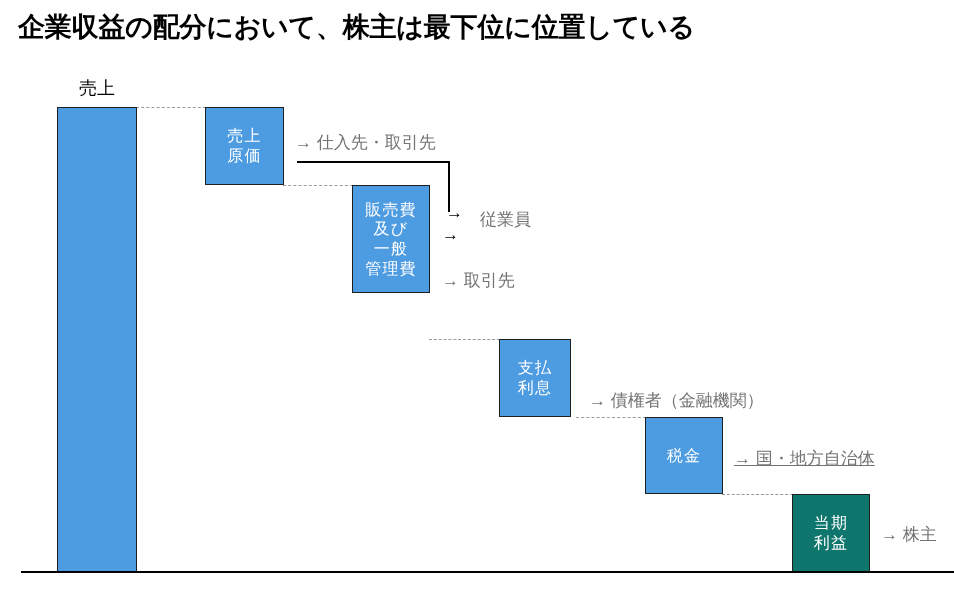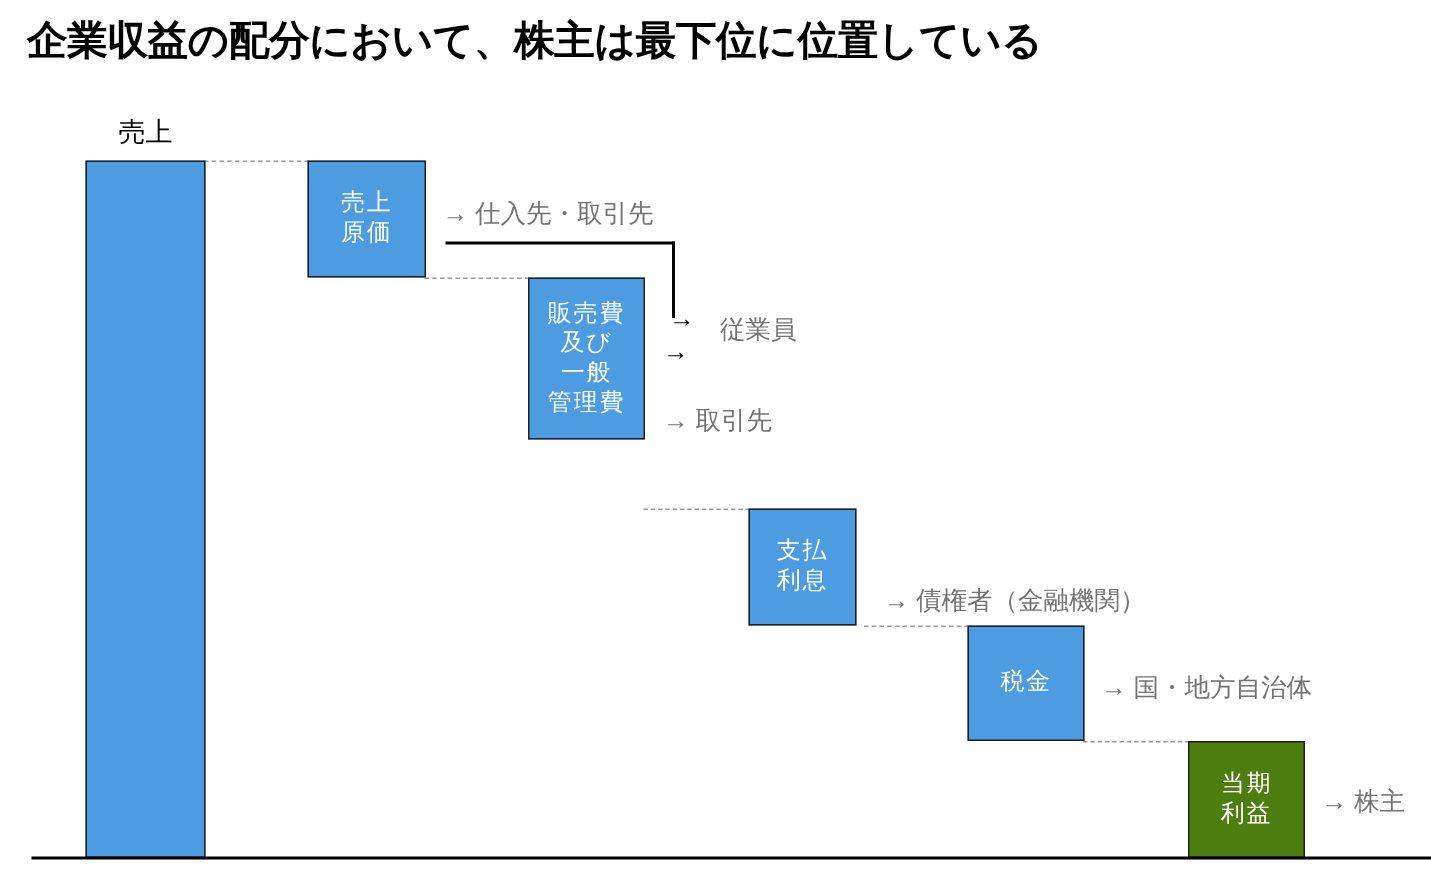--- a/index.html
+++ b/index.html
@@ -162,7 +162,7 @@
       <span class="line">利息</span>
     </div>
 
-    <div class="bar blue" style="left:633px; top:417px; width:78px; height:77px;font-family:Liberation Mono, monospace;">
+    <div class="bar blue" style="left:633px; top:417px; width:78px; height:77px;">
       <span class="line">税金</span>
     </div>
 

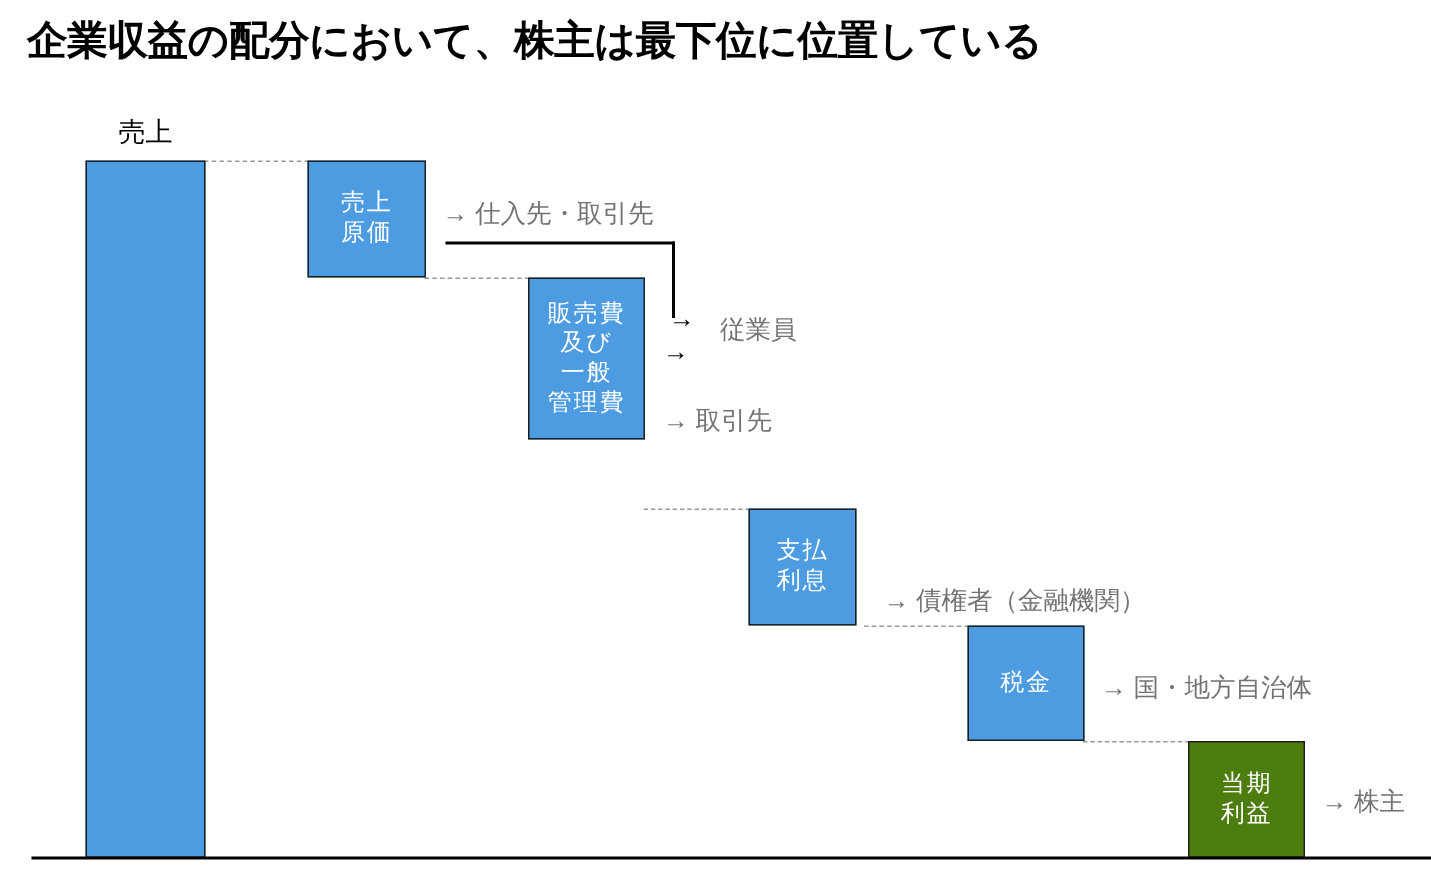--- a/index.html
+++ b/index.html
@@ -185,7 +185,7 @@
 
     <div class="annotation" style="left:577px; top:372px;margin-top:20px;">→ 債権者（金融機関）</div>
 
-    <div class="annotation" style="left:722px; top:450px;">→ 国・地方自治体</div>
+    <div class="annotation" style="left:722px; top:450px;text-decoration:underline;">→ 国・地方自治体</div>
 
     <div class="annotation" style="left:869px; top:526px;">→ 株主</div>
 

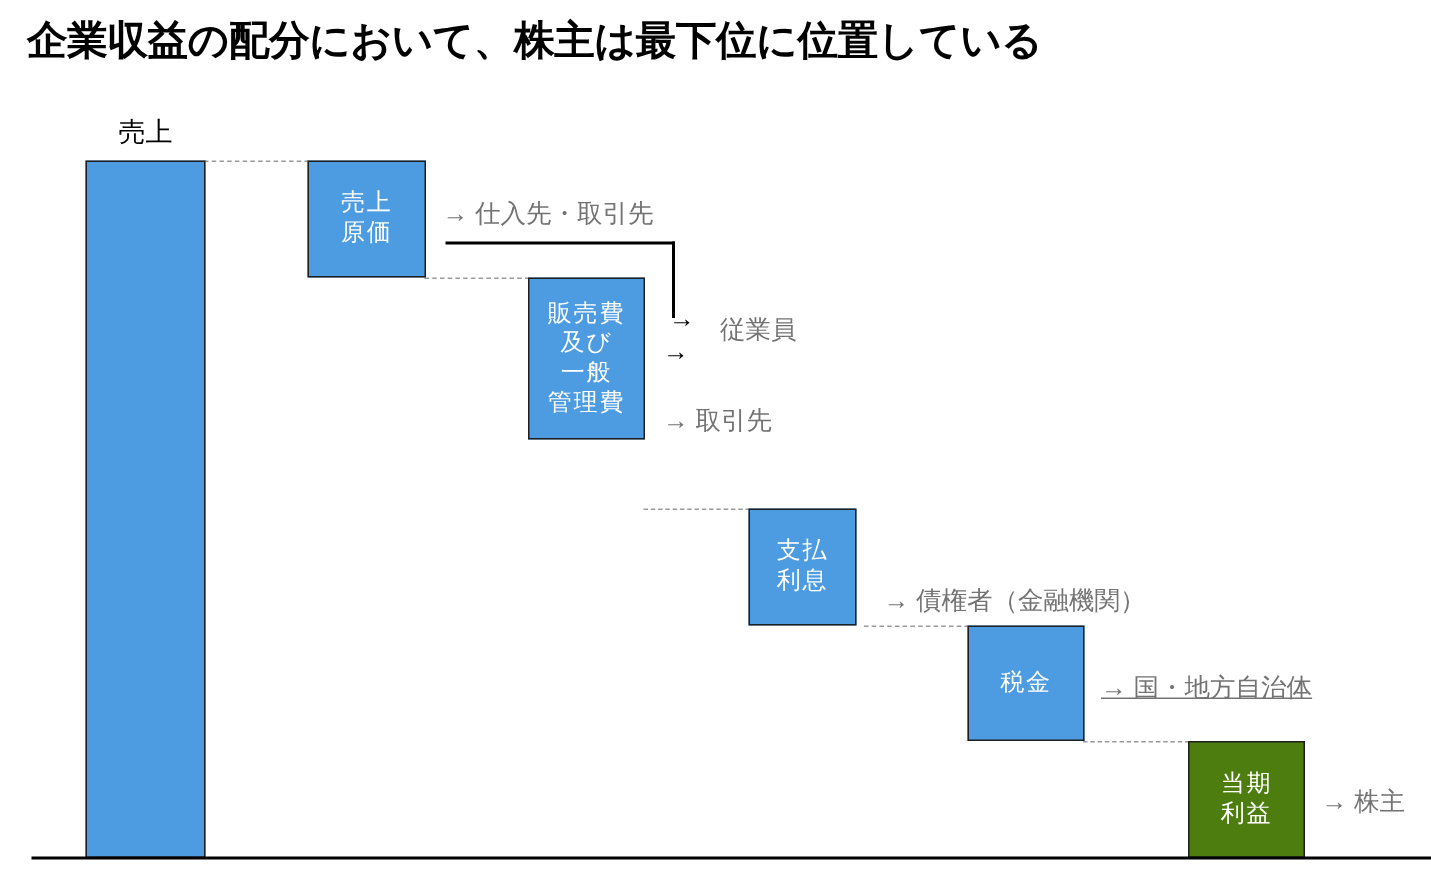--- a/index.html
+++ b/index.html
@@ -73,7 +73,7 @@
     white-space: nowrap;
   }
   .bar.blue  { background: #4D9BE0; }
-  .bar.red   { background: #4d7c0f; }
+  .bar.red   { background: #0f766e; }
   .bar .line { display: block; }
 
   

